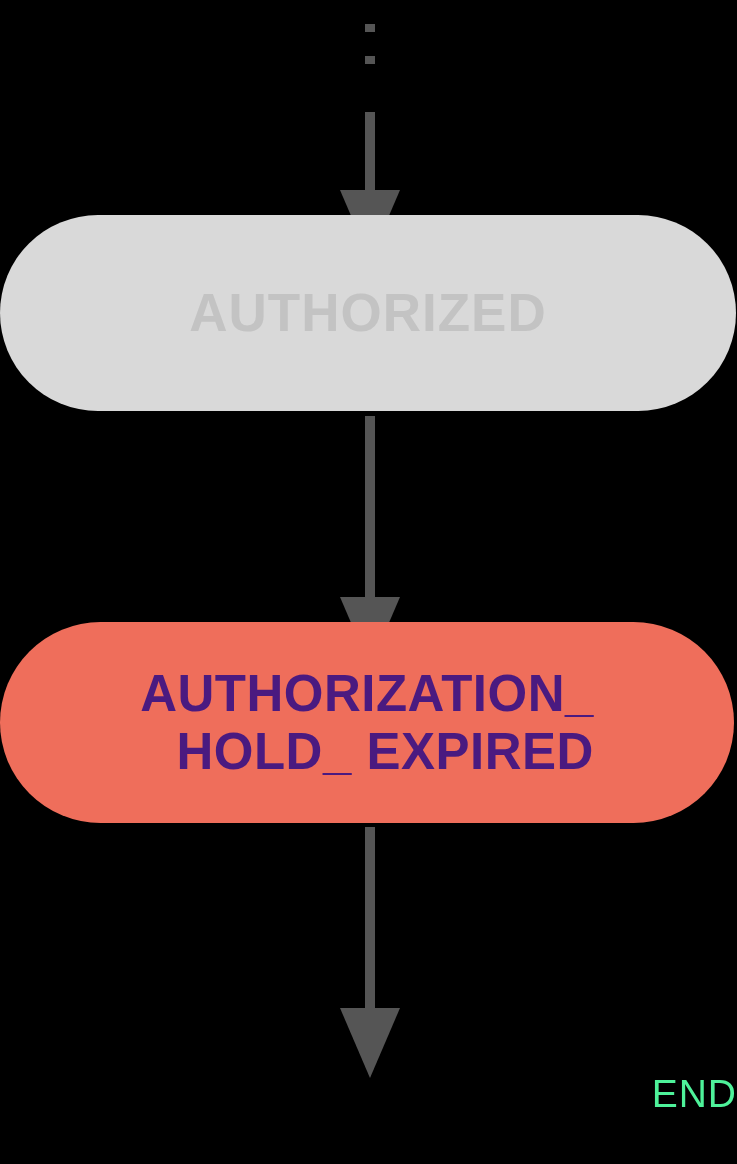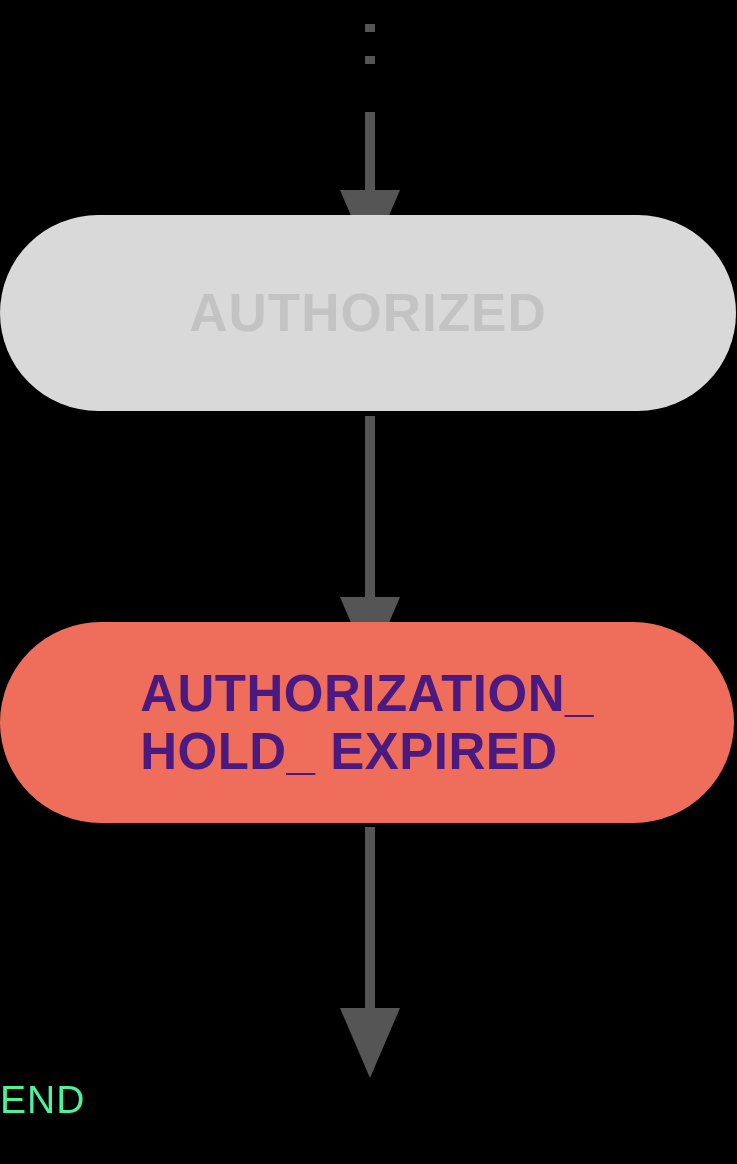--- a/index.html
+++ b/index.html
@@ -36,7 +36,7 @@
     display: flex;
     align-items: center;
     justify-content: center;
-    text-align: left;
+    text-align: right;
     box-sizing: border-box;
     letter-spacing: 0.5px;
   }

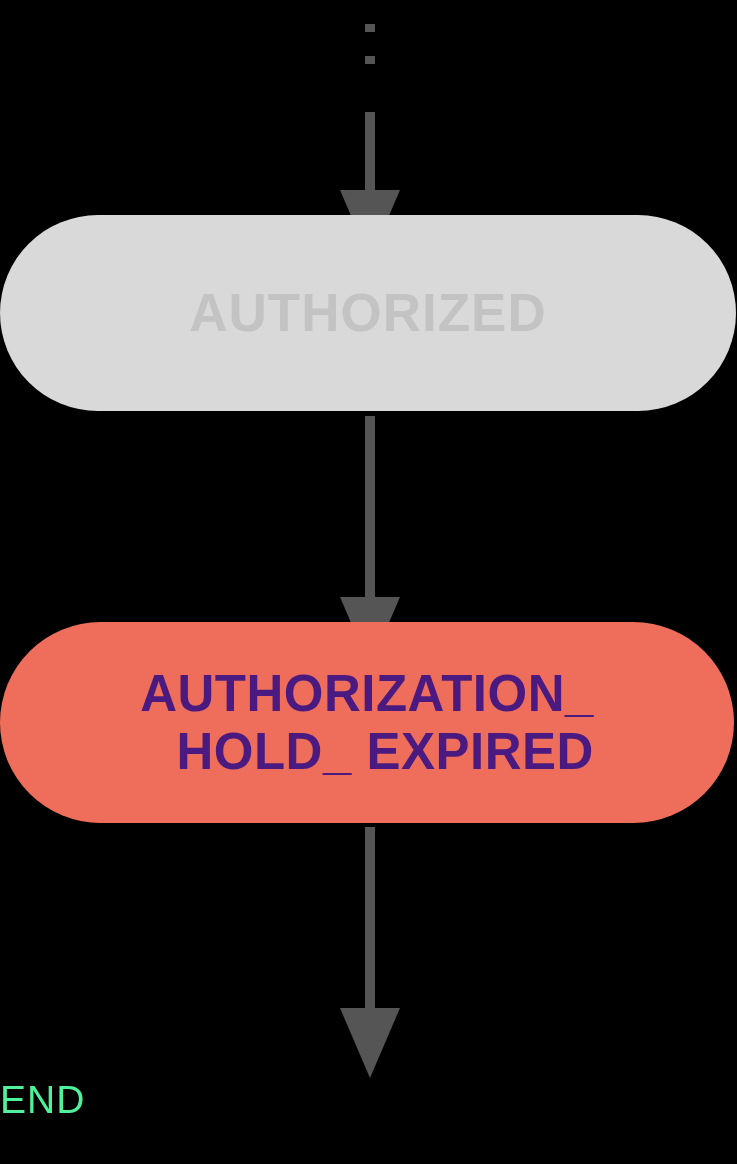--- a/index.html
+++ b/index.html
@@ -80,12 +80,11 @@
     left: 0;
     top: 1072px;
     width: 737px;
-    text-align: left;
+    text-align: right;
     color: #4ef29a;
     font-size: 39px;
     font-weight: normal;
     letter-spacing: 1px;
-    margin-top: 6px;
   }
 </style>
 </head>

